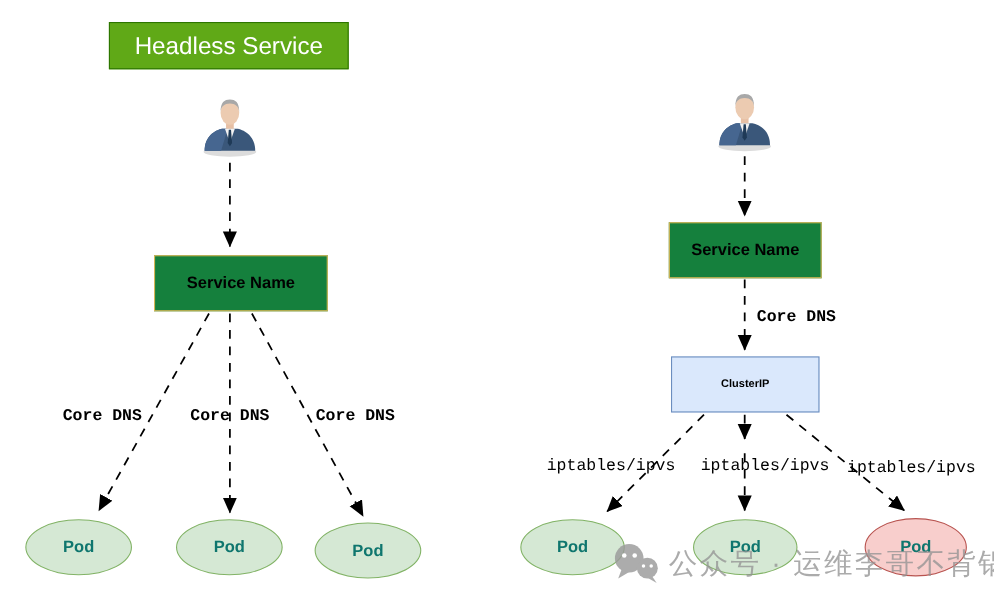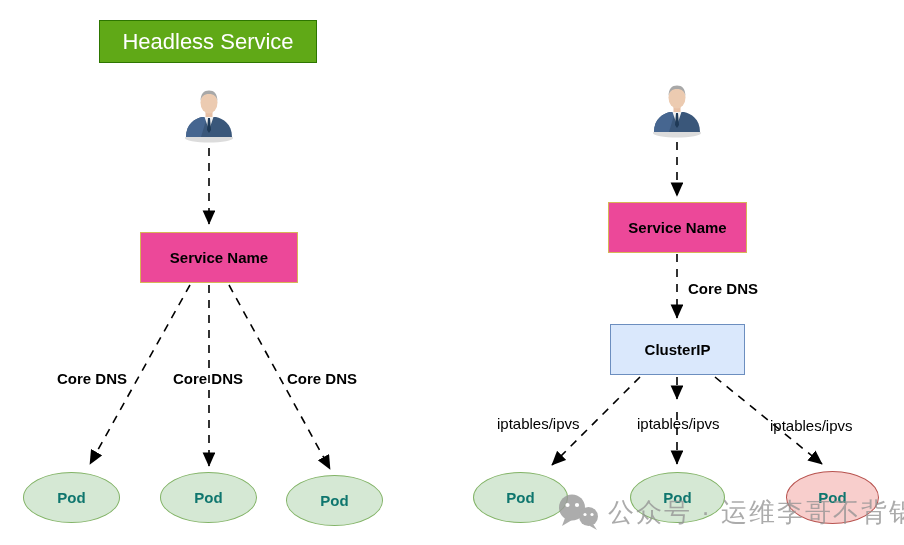--- a/index.html
+++ b/index.html
@@ -8,7 +8,7 @@
   .edges{position:absolute;left:0;top:0;width:904px;height:545px;z-index:1;}
   .node{position:absolute;display:flex;align-items:center;justify-content:center;box-sizing:border-box;z-index:2;}
   .title-box{background:#60A917;border:1px solid #2D7600;color:#ffffff;font-size:22px;}
-  .service-box{background:#ec4899;border:1px solid #D6B656;color:#000;font-weight:bold;font-size:15px;}
+  .service-box{background:#15803d;border:1px solid #D6B656;color:#000;font-weight:bold;font-size:15px;}
   .cluster-box{background:#DAE8FC;border:1px solid #6C8EBF;color:#000;font-weight:bold;font-size:15px;}
   .pod{border-radius:50%;font-weight:bold;font-size:15px;color:#0f766e;}
   .pod-green{background:#D5E8D4;border:1px solid #82B366;}

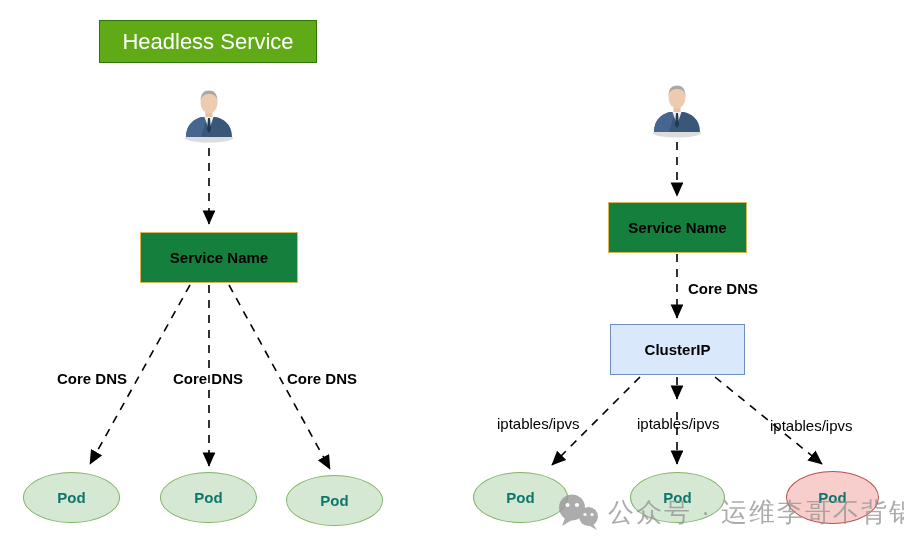--- a/index.html
+++ b/index.html
@@ -13,7 +13,7 @@
   .pod{border-radius:50%;font-weight:bold;font-size:15px;color:#0f766e;}
   .pod-green{background:#D5E8D4;border:1px solid #82B366;}
   .pod-red{background:#F8CECC;border:1px solid #B85450;}
-  .edge-label{position:absolute;font-size:15px;color:#000;z-index:3;white-space:nowrap;background:transparent;}
+  .edge-label{position:absolute;font-size:15px;color:#000;z-index:3;white-space:nowrap;background:transparent;font-family:Liberation Mono, monospace;}
   .edge-label.bold{font-weight:bold;}
   .person{position:absolute;z-index:2;}
   .watermark{position:absolute;display:flex;align-items:center;gap:8px;z-index:5;}

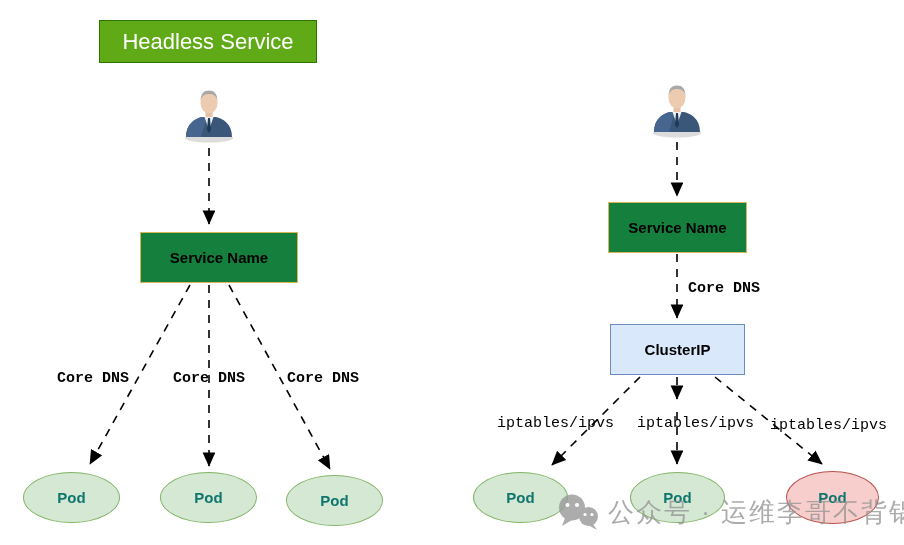--- a/index.html
+++ b/index.html
@@ -9,7 +9,7 @@
   .node{position:absolute;display:flex;align-items:center;justify-content:center;box-sizing:border-box;z-index:2;}
   .title-box{background:#60A917;border:1px solid #2D7600;color:#ffffff;font-size:22px;}
   .service-box{background:#15803d;border:1px solid #D6B656;color:#000;font-weight:bold;font-size:15px;}
-  .cluster-box{background:#DAE8FC;border:1px solid #6C8EBF;color:#000;font-weight:bold;font-size:15px;}
+  .cluster-box{background:#DAE8FC;border:1px solid #6C8EBF;color:#000;font-weight:bold;font-size:10px;}
   .pod{border-radius:50%;font-weight:bold;font-size:15px;color:#0f766e;}
   .pod-green{background:#D5E8D4;border:1px solid #82B366;}
   .pod-red{background:#F8CECC;border:1px solid #B85450;}

